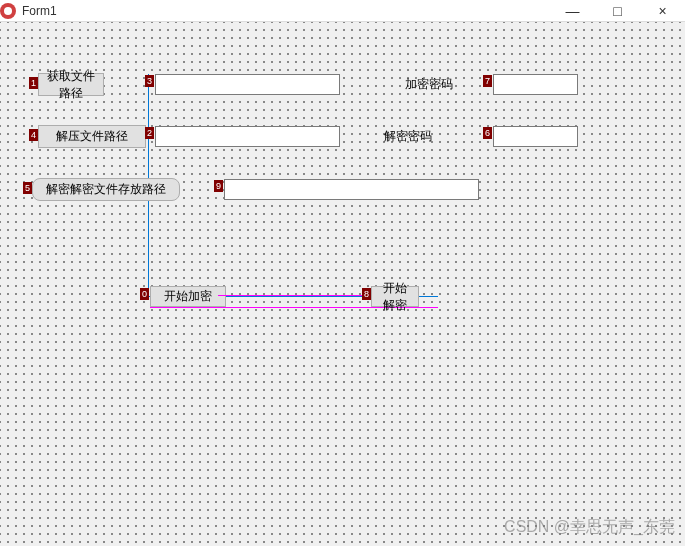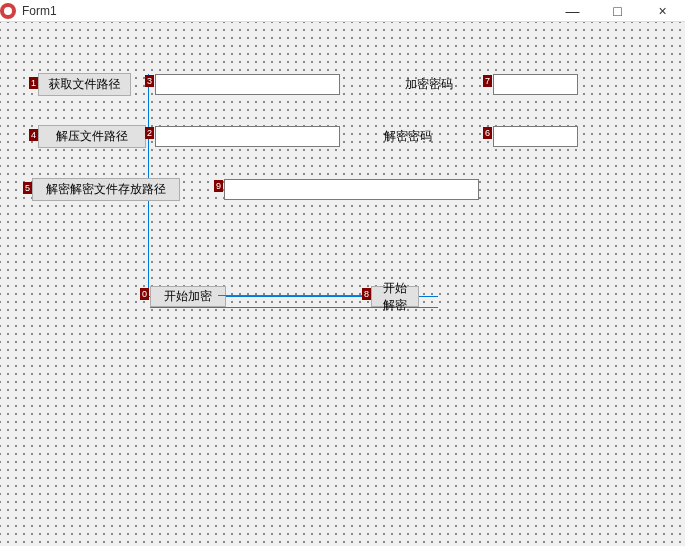--- a/index.html
+++ b/index.html
@@ -137,7 +137,7 @@
   <div class="selection-line sel-h" style="left:148px; top:274px; width:290px;"></div>
 
   <div class="tag" style="left:29px; top:55px;">1</div>
-  <div class="ctrl btn" style="left:38px; top:51px; width:93px; height:23px;">获取文件路径</div>
+  <div class="ctrl btn" style="left:38px; top:51px; width:66px; height:23px;">获取文件路径</div>
 
   <div class="tag" style="left:145px; top:53px;">3</div>
   <input class="ctrl textbox" style="left: 155px; top: 52px; width: 185px;" value="">

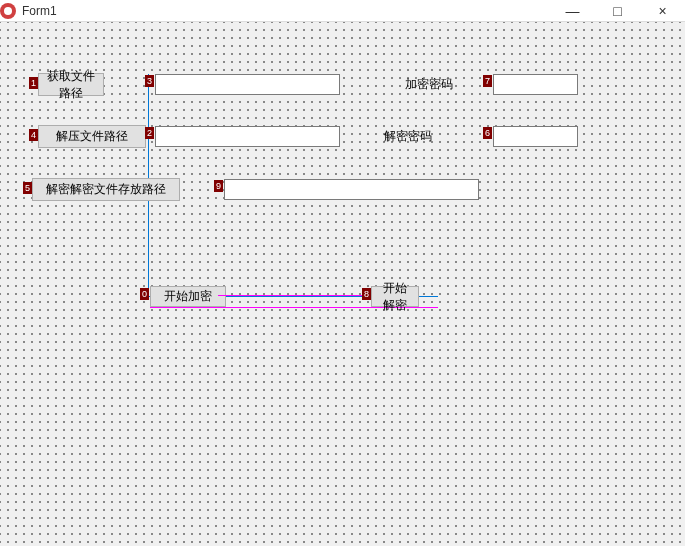--- a/index.html
+++ b/index.html
@@ -157,7 +157,7 @@
   <input class="ctrl textbox" style="left: 493px; top: 104px; width: 85px;" value="">
 
   <div class="tag" style="left:23px; top:160px;">5</div>
-  <div class="ctrl btn" style="left:32px; top:156px; width:148px; height:23px;">解密解密文件存放路径</div>
+  <div class="ctrl btn" style="left:32px; top:156px; width:148px; height:23px;border-radius:8px;">解密解密文件存放路径</div>
 
   <div class="tag" style="left:214px; top:158px;">9</div>
   <input class="ctrl textbox" style="left: 224px; top: 157px; width: 255px;" value="">

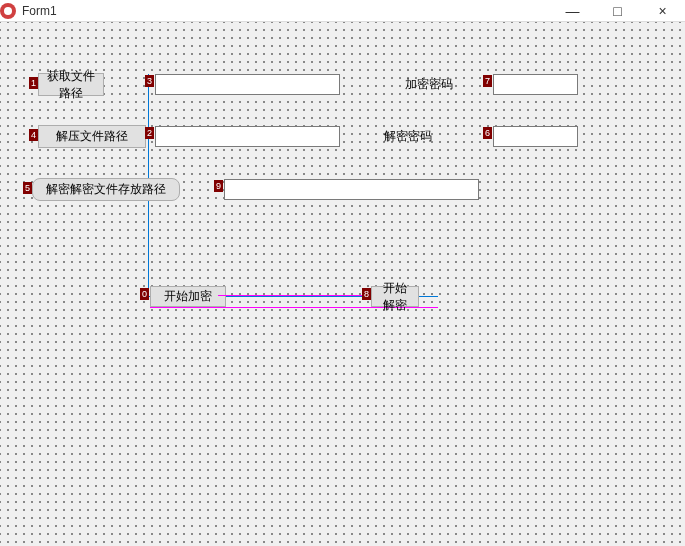--- a/index.html
+++ b/index.html
@@ -171,6 +171,7 @@
   <div class="tag" style="left:362px; top:266px;">8</div>
   <div class="ctrl btn" style="left:371px; top:264px; width:48px; height:21px;">开始解密</div>
 
+  <div class="watermark">CSDN @幸思无声_东莞</div>
 </div>
 
 </body></html>

